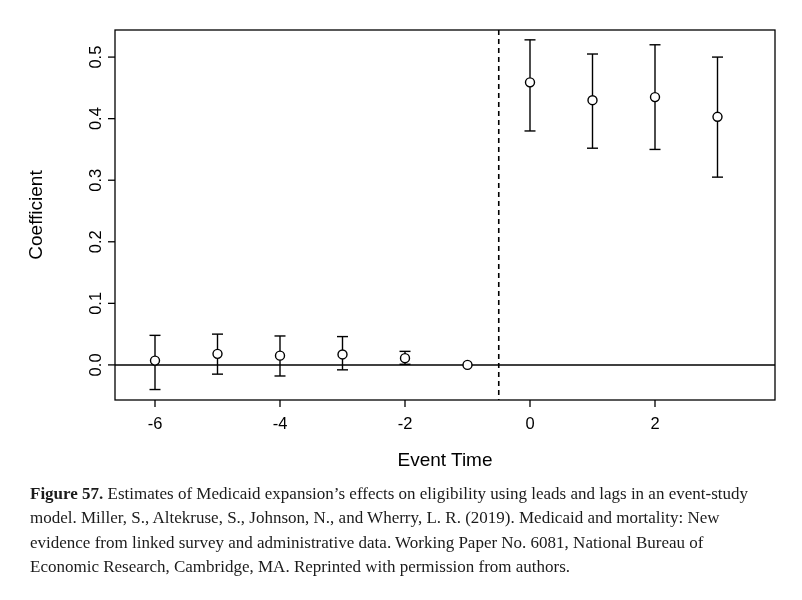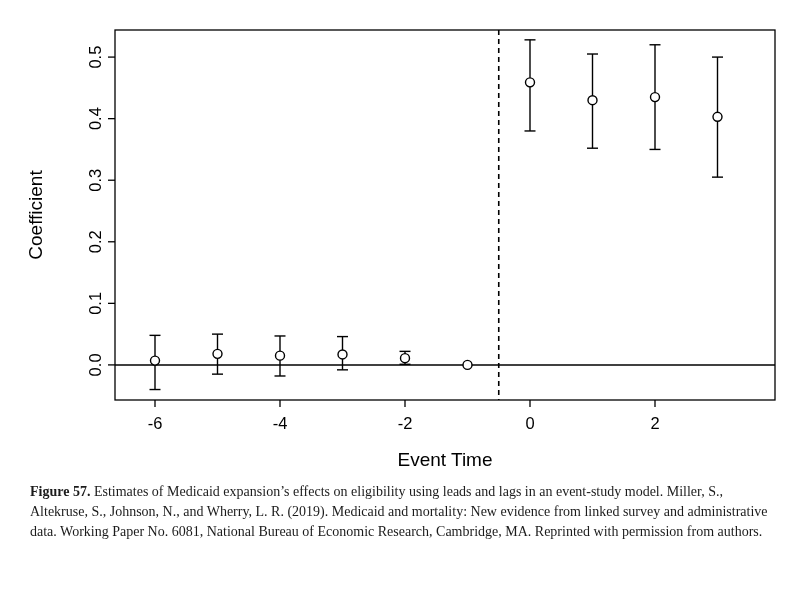--- a/index.html
+++ b/index.html
@@ -29,7 +29,7 @@
     top: 482px;
     margin: 0;
     font-family: "Liberation Serif", serif;
-    font-size: 14px;
+    font-size: 17px;
     line-height: 1.43;
     color: #1b1b1b;
     text-align: left;

